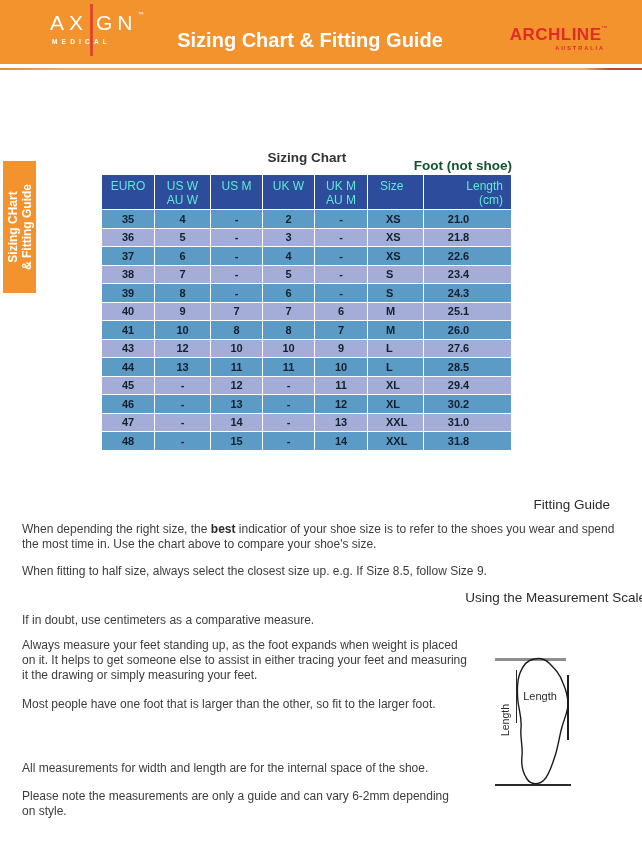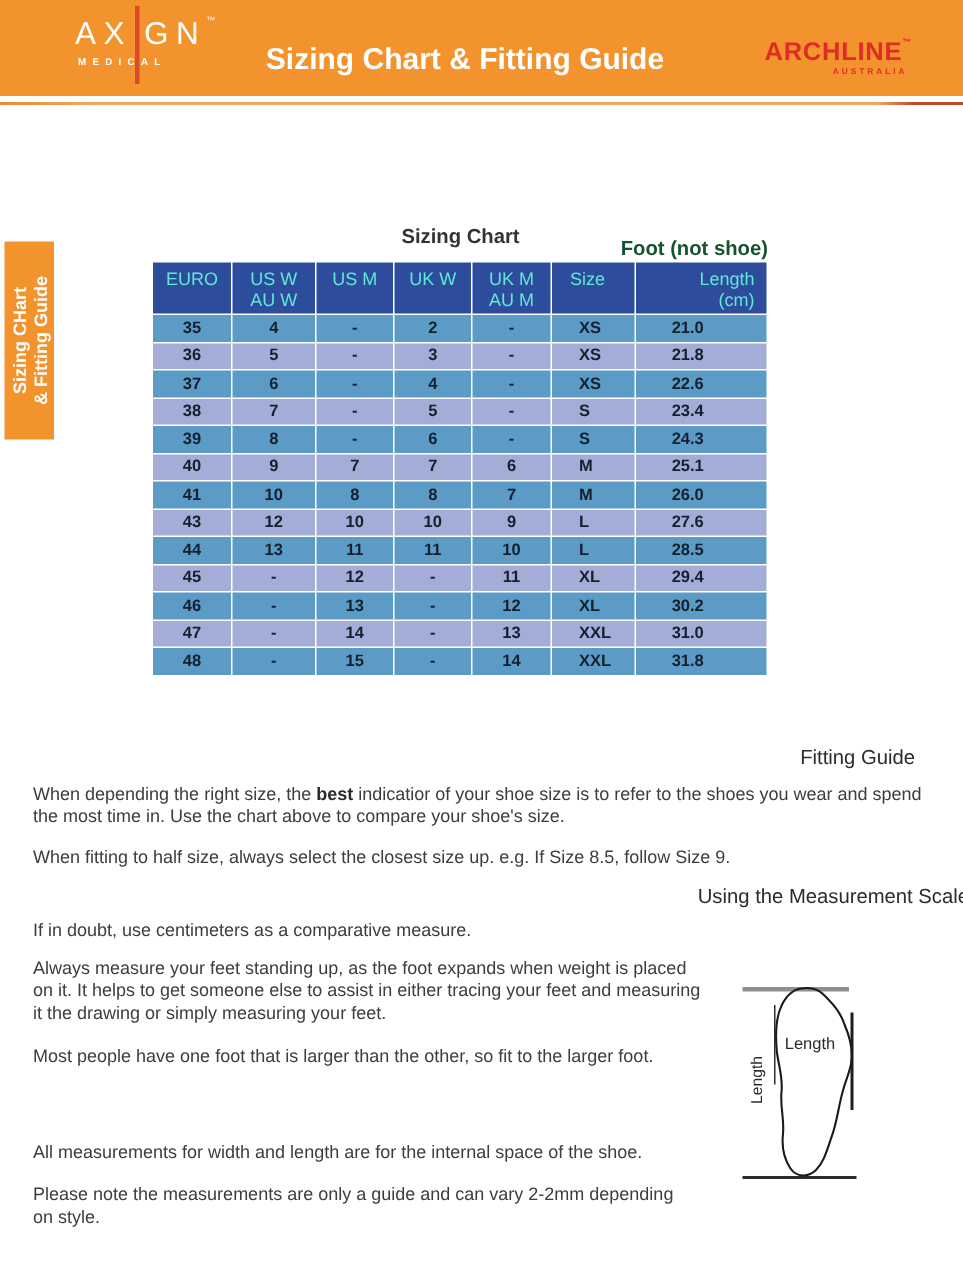--- a/index.html
+++ b/index.html
@@ -277,7 +277,7 @@
 it the drawing or simply measuring your feet.</p>
   <p class="p m3">Most people have one foot that is larger than the other, so fit to the larger foot.</p>
   <p class="p m4">All measurements for width and length are for the internal space of the shoe.</p>
-  <p class="p m5">Please note the measurements are only a guide and can vary 2-2mm depending
+  <p class="p m5">Please note the measurements are only a guide and can vary 6-2mm depending
 on style.</p>
 
   <div class="diagram">

